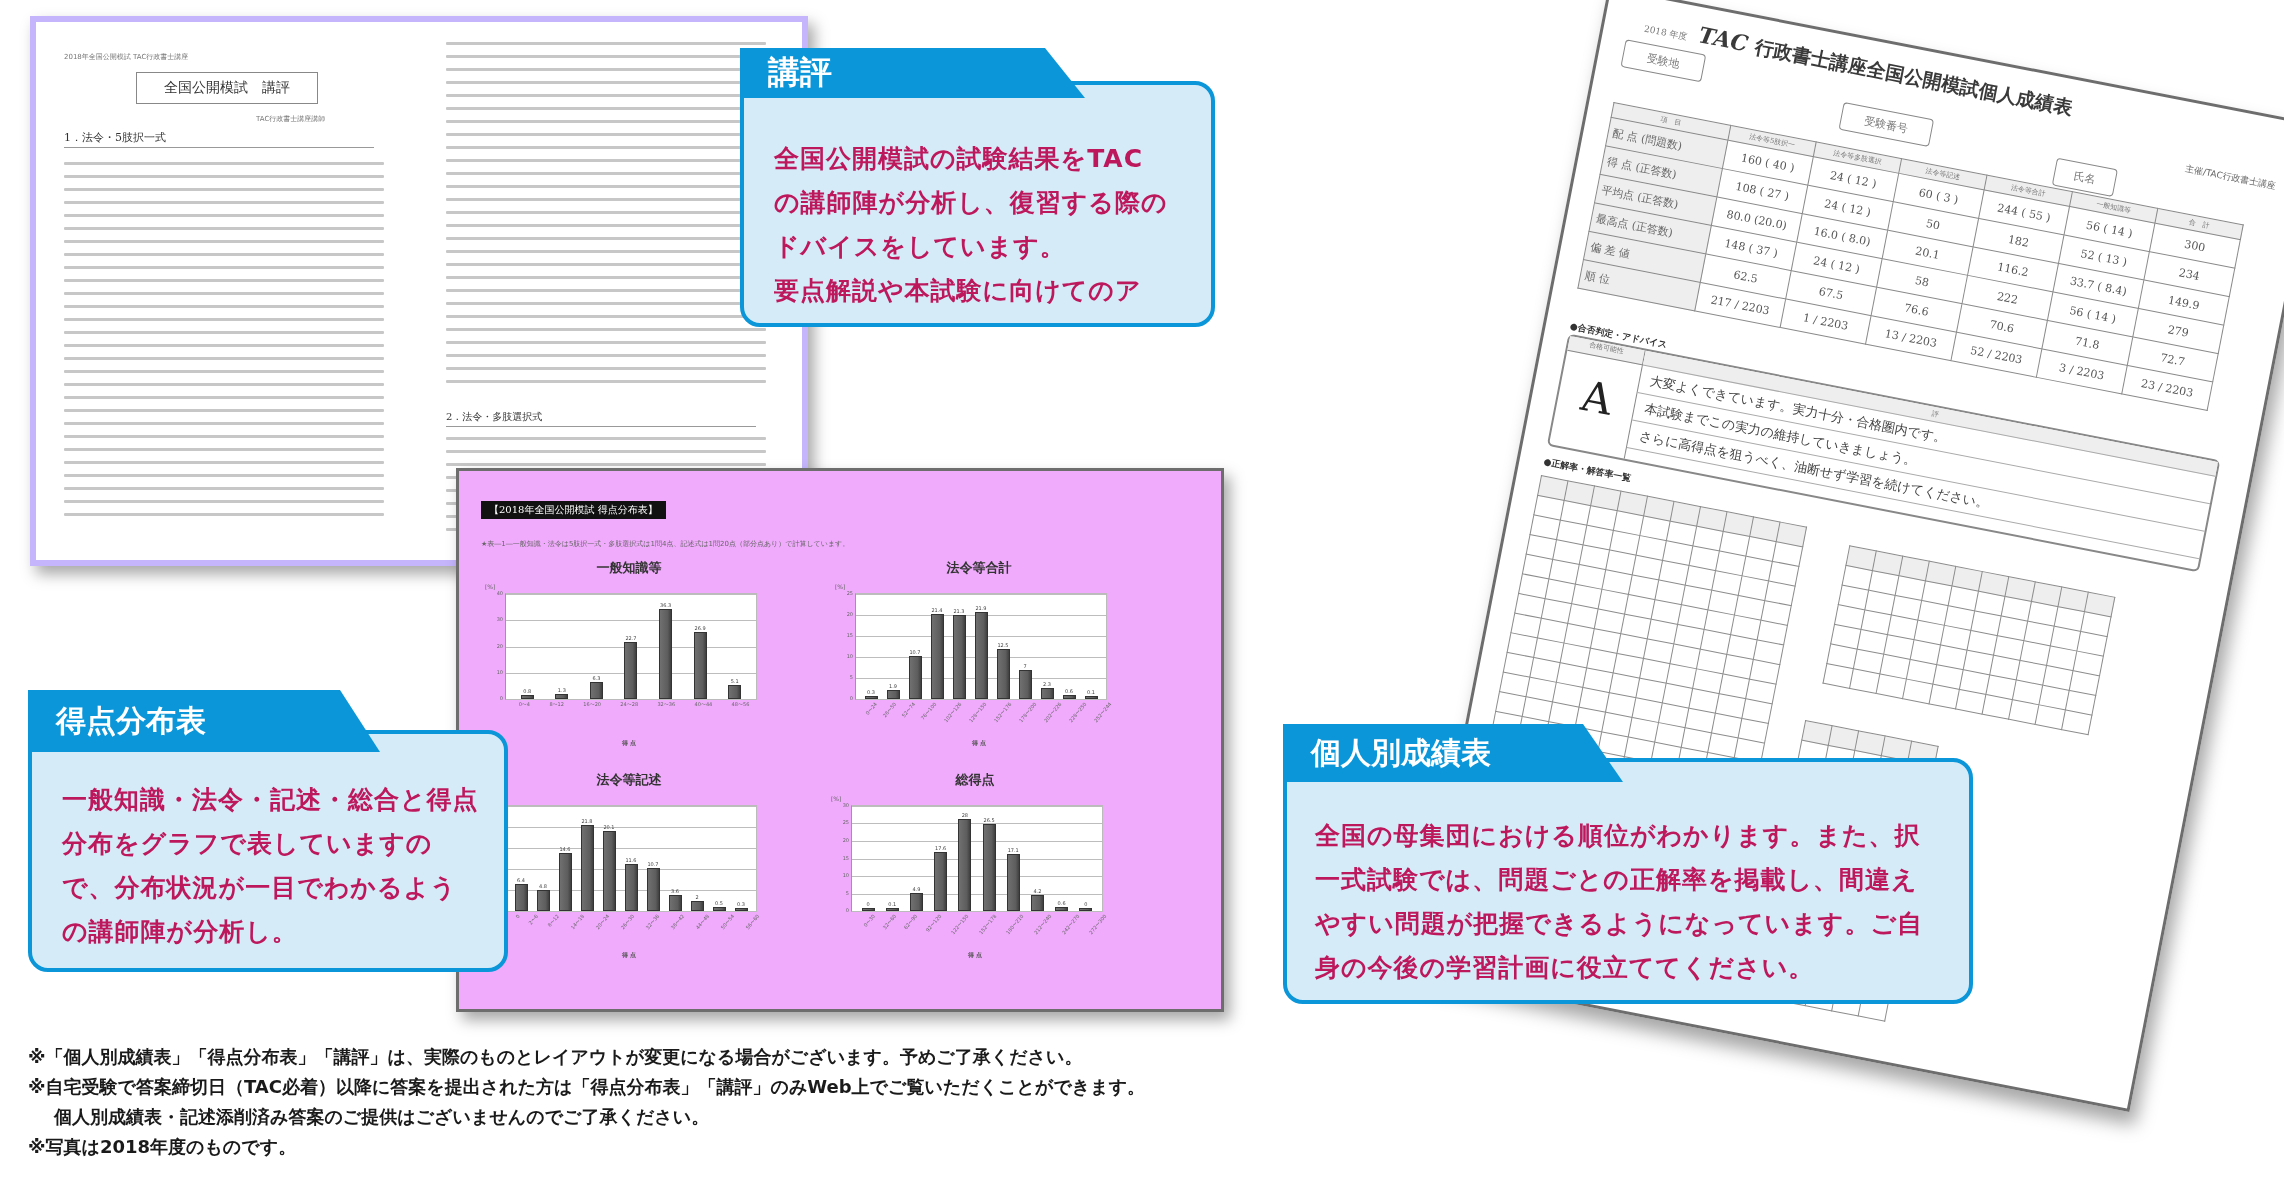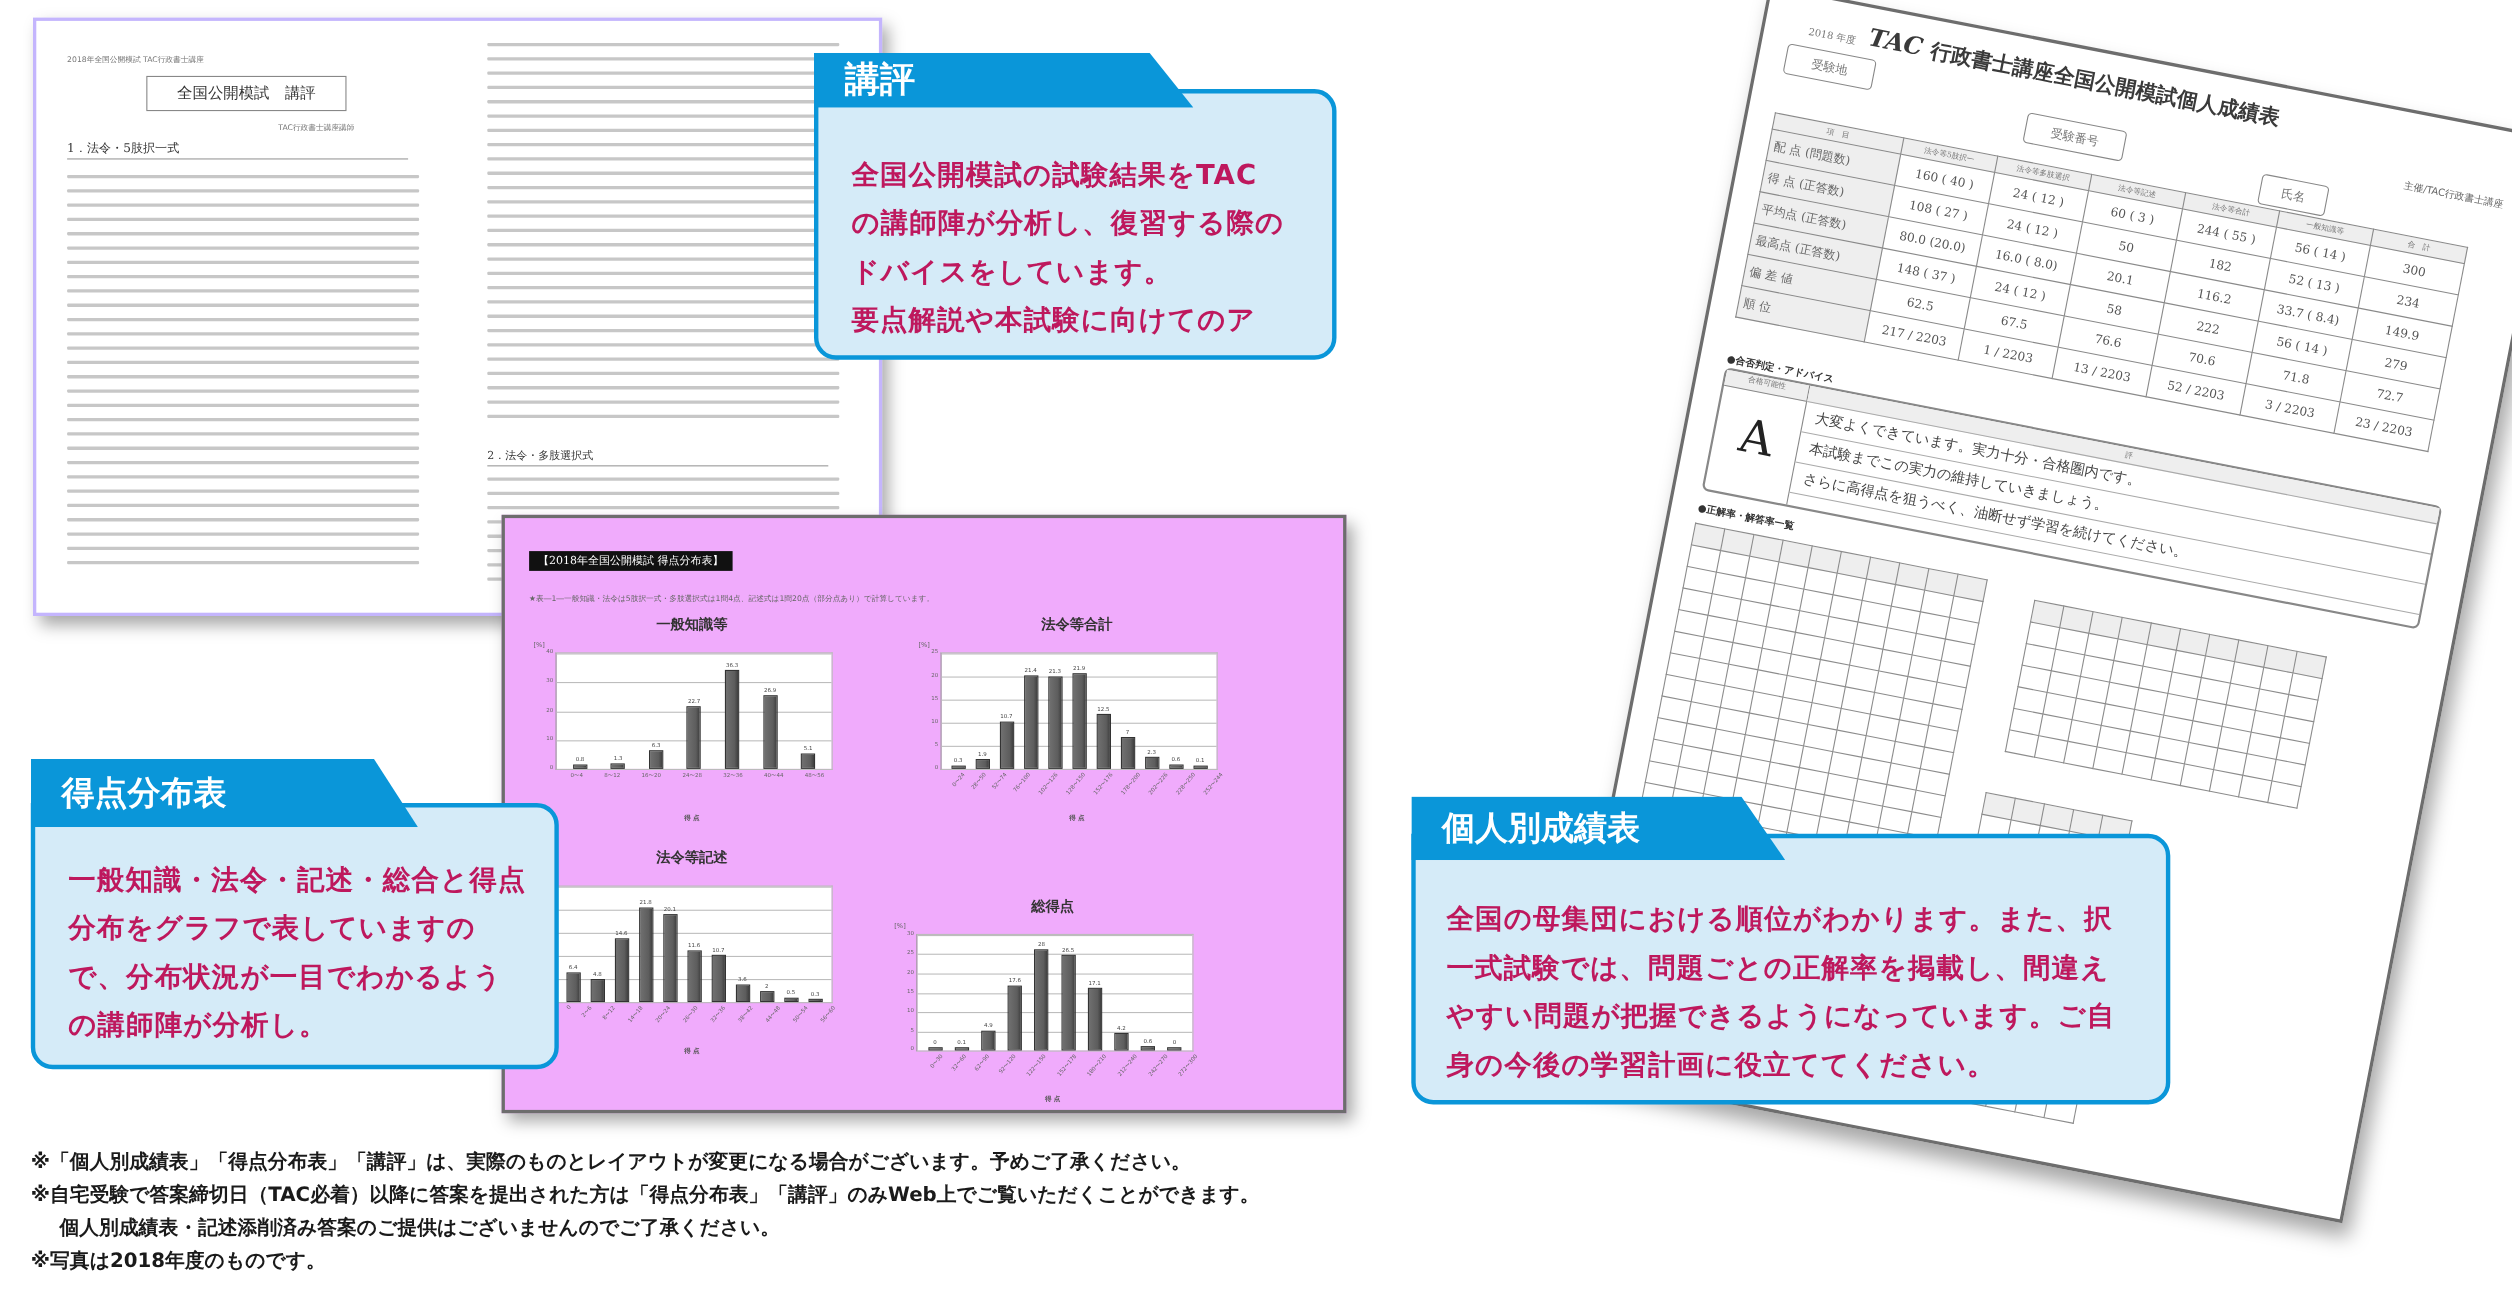--- a/index.html
+++ b/index.html
@@ -7,7 +7,7 @@
   .abs{position:absolute;}
 
   
-  .doc1{left:30px;top:16px;width:766px;height:538px;background:#fff;border:3px solid #c4b5fd;box-shadow:6px 8px 14px rgba(0,0,0,0.35);overflow:hidden;}
+  .doc1{left:30px;top:16px;width:766px;height:538px;background:#fff;border:6px solid #c4b5fd;box-shadow:6px 8px 14px rgba(0,0,0,0.35);overflow:hidden;}
   .doc1 .hdr{position:absolute;left:28px;top:30px;font-size:7px;color:#777;}
   .doc1 .titlebox{position:absolute;left:100px;top:50px;width:180px;height:30px;border:1px solid #888;display:flex;align-items:center;justify-content:center;font-family:"DejaVu Serif",serif;font-size:14px;color:#333;}
   .doc1 .author{position:absolute;left:220px;top:92px;font-size:7px;color:#777;}

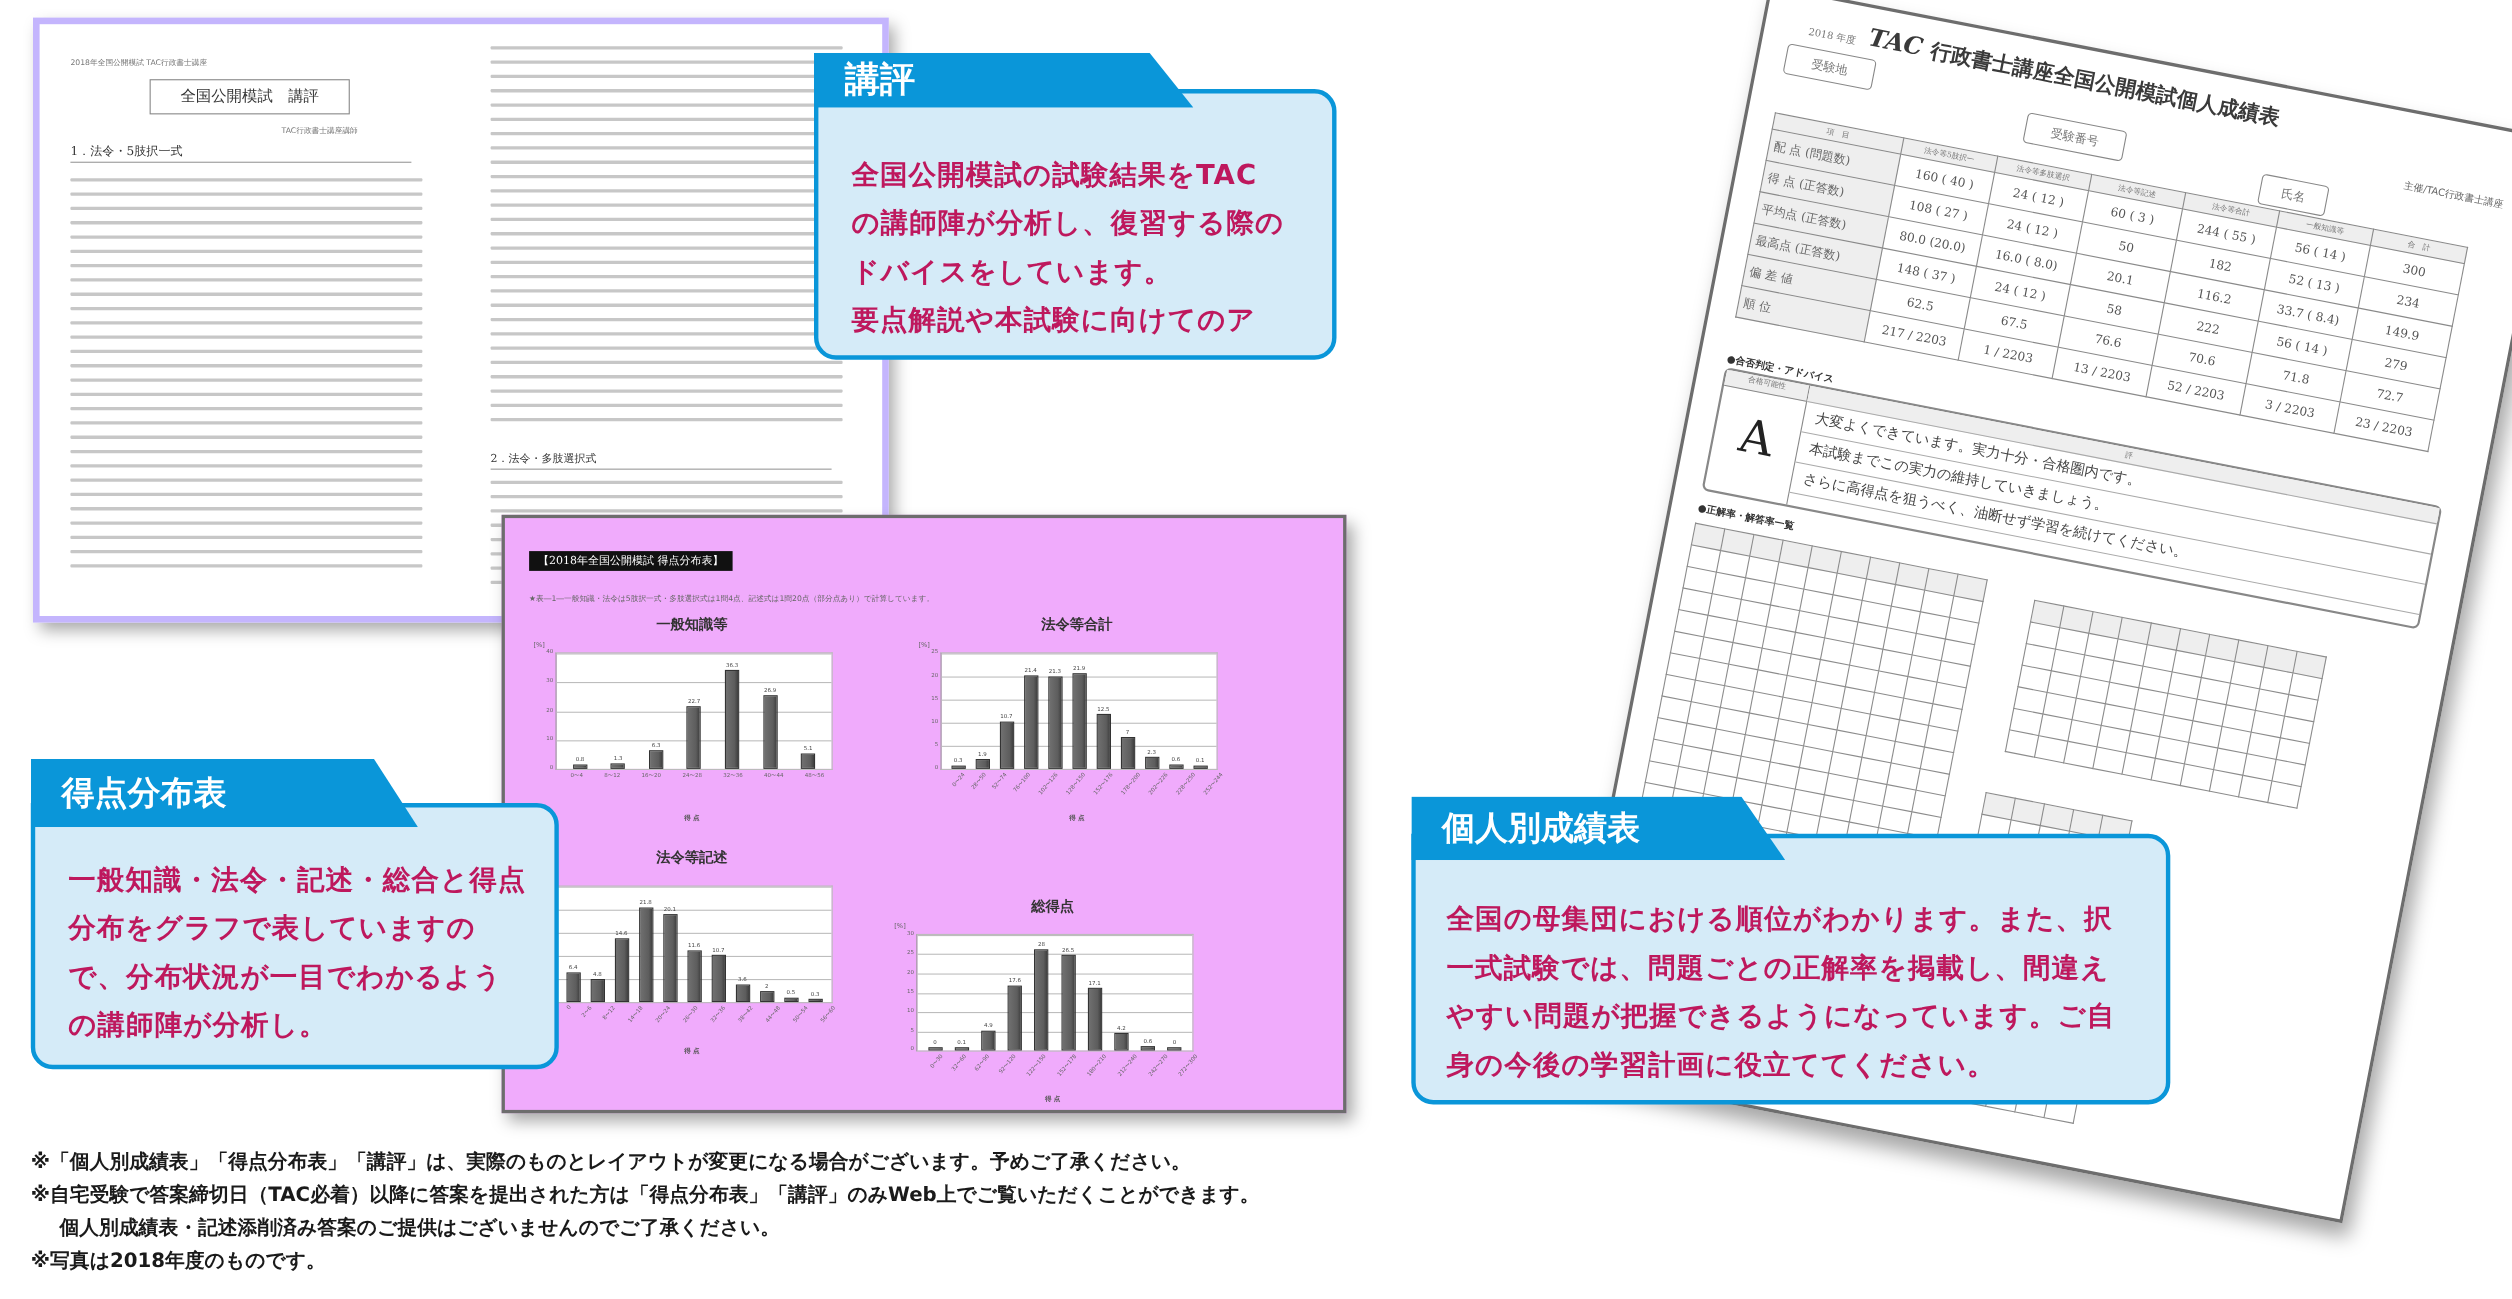--- a/index.html
+++ b/index.html
@@ -381,7 +381,7 @@
       </div>
       <div class="xaxis">得 点</div>
     </div>
-  <div class="chart" id="chart3" style="left:348px;top:300px;margin-top:44px;">
+  <div class="chart" id="chart3" style="left:366px;top:300px;">
       <div class="ctitle">総得点</div>
       <div class="unit">[%]</div>
       <div class="ticks">

